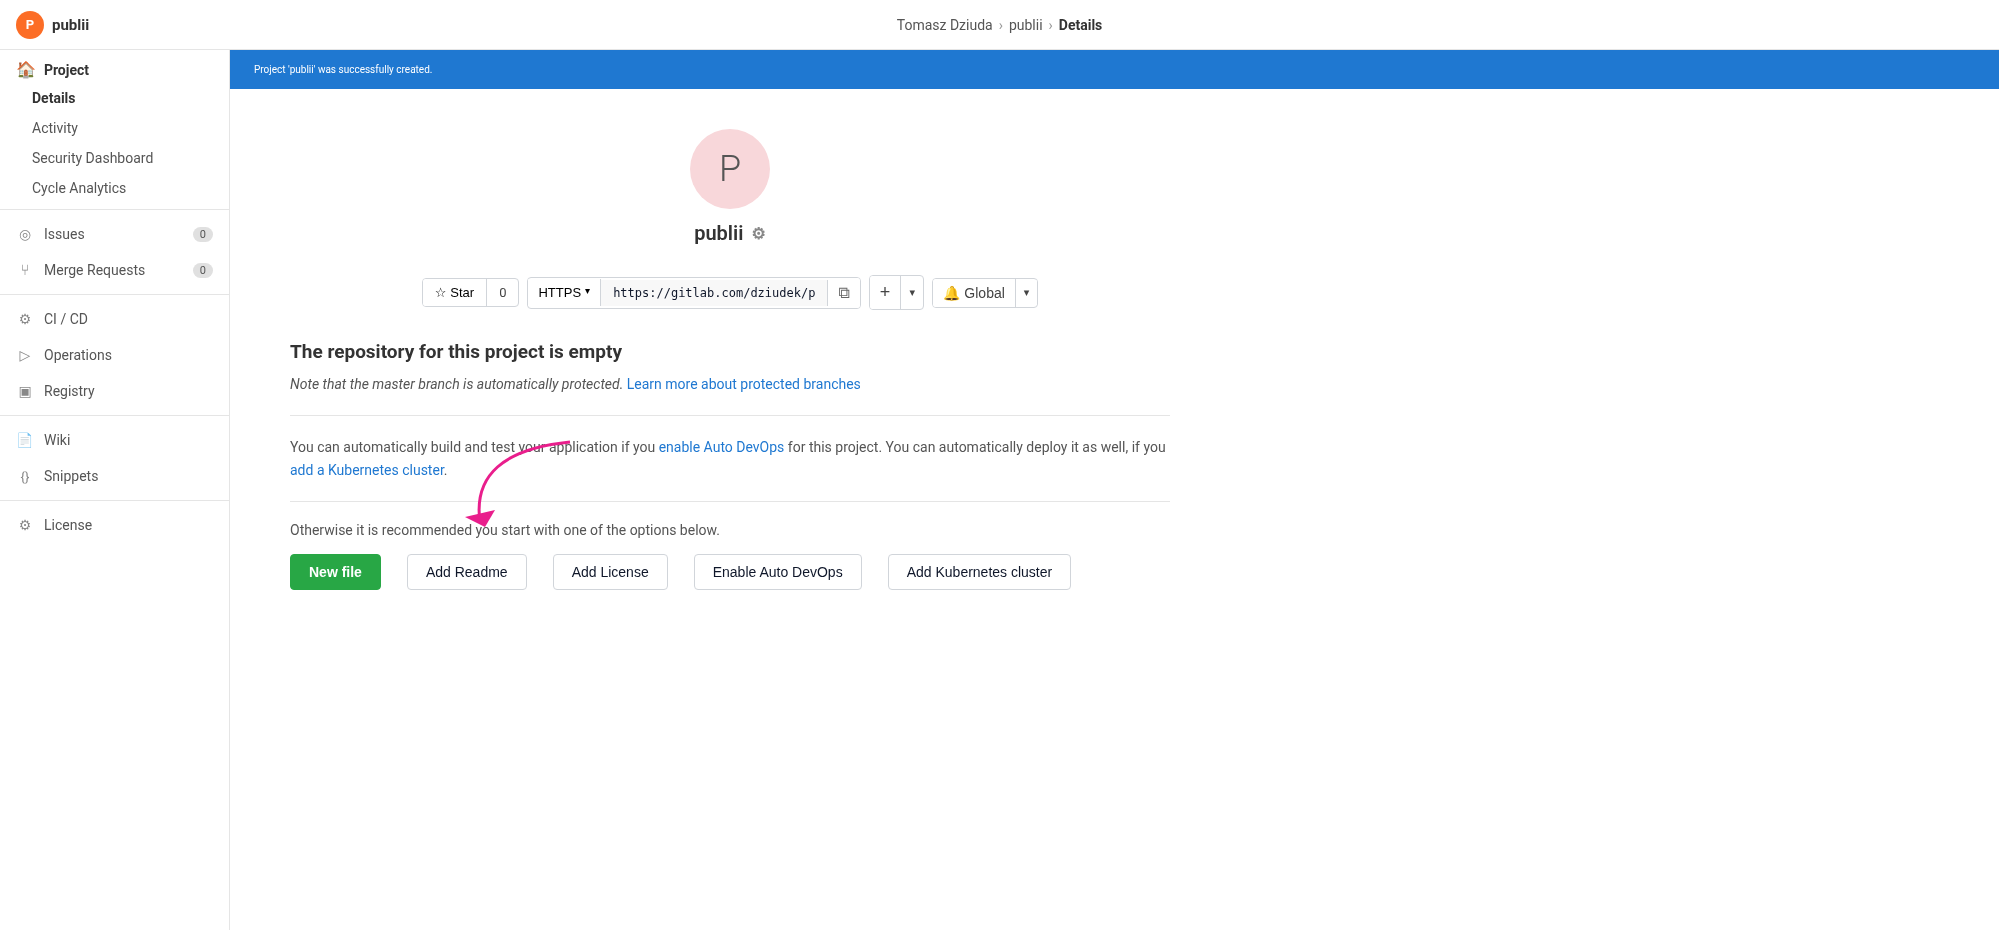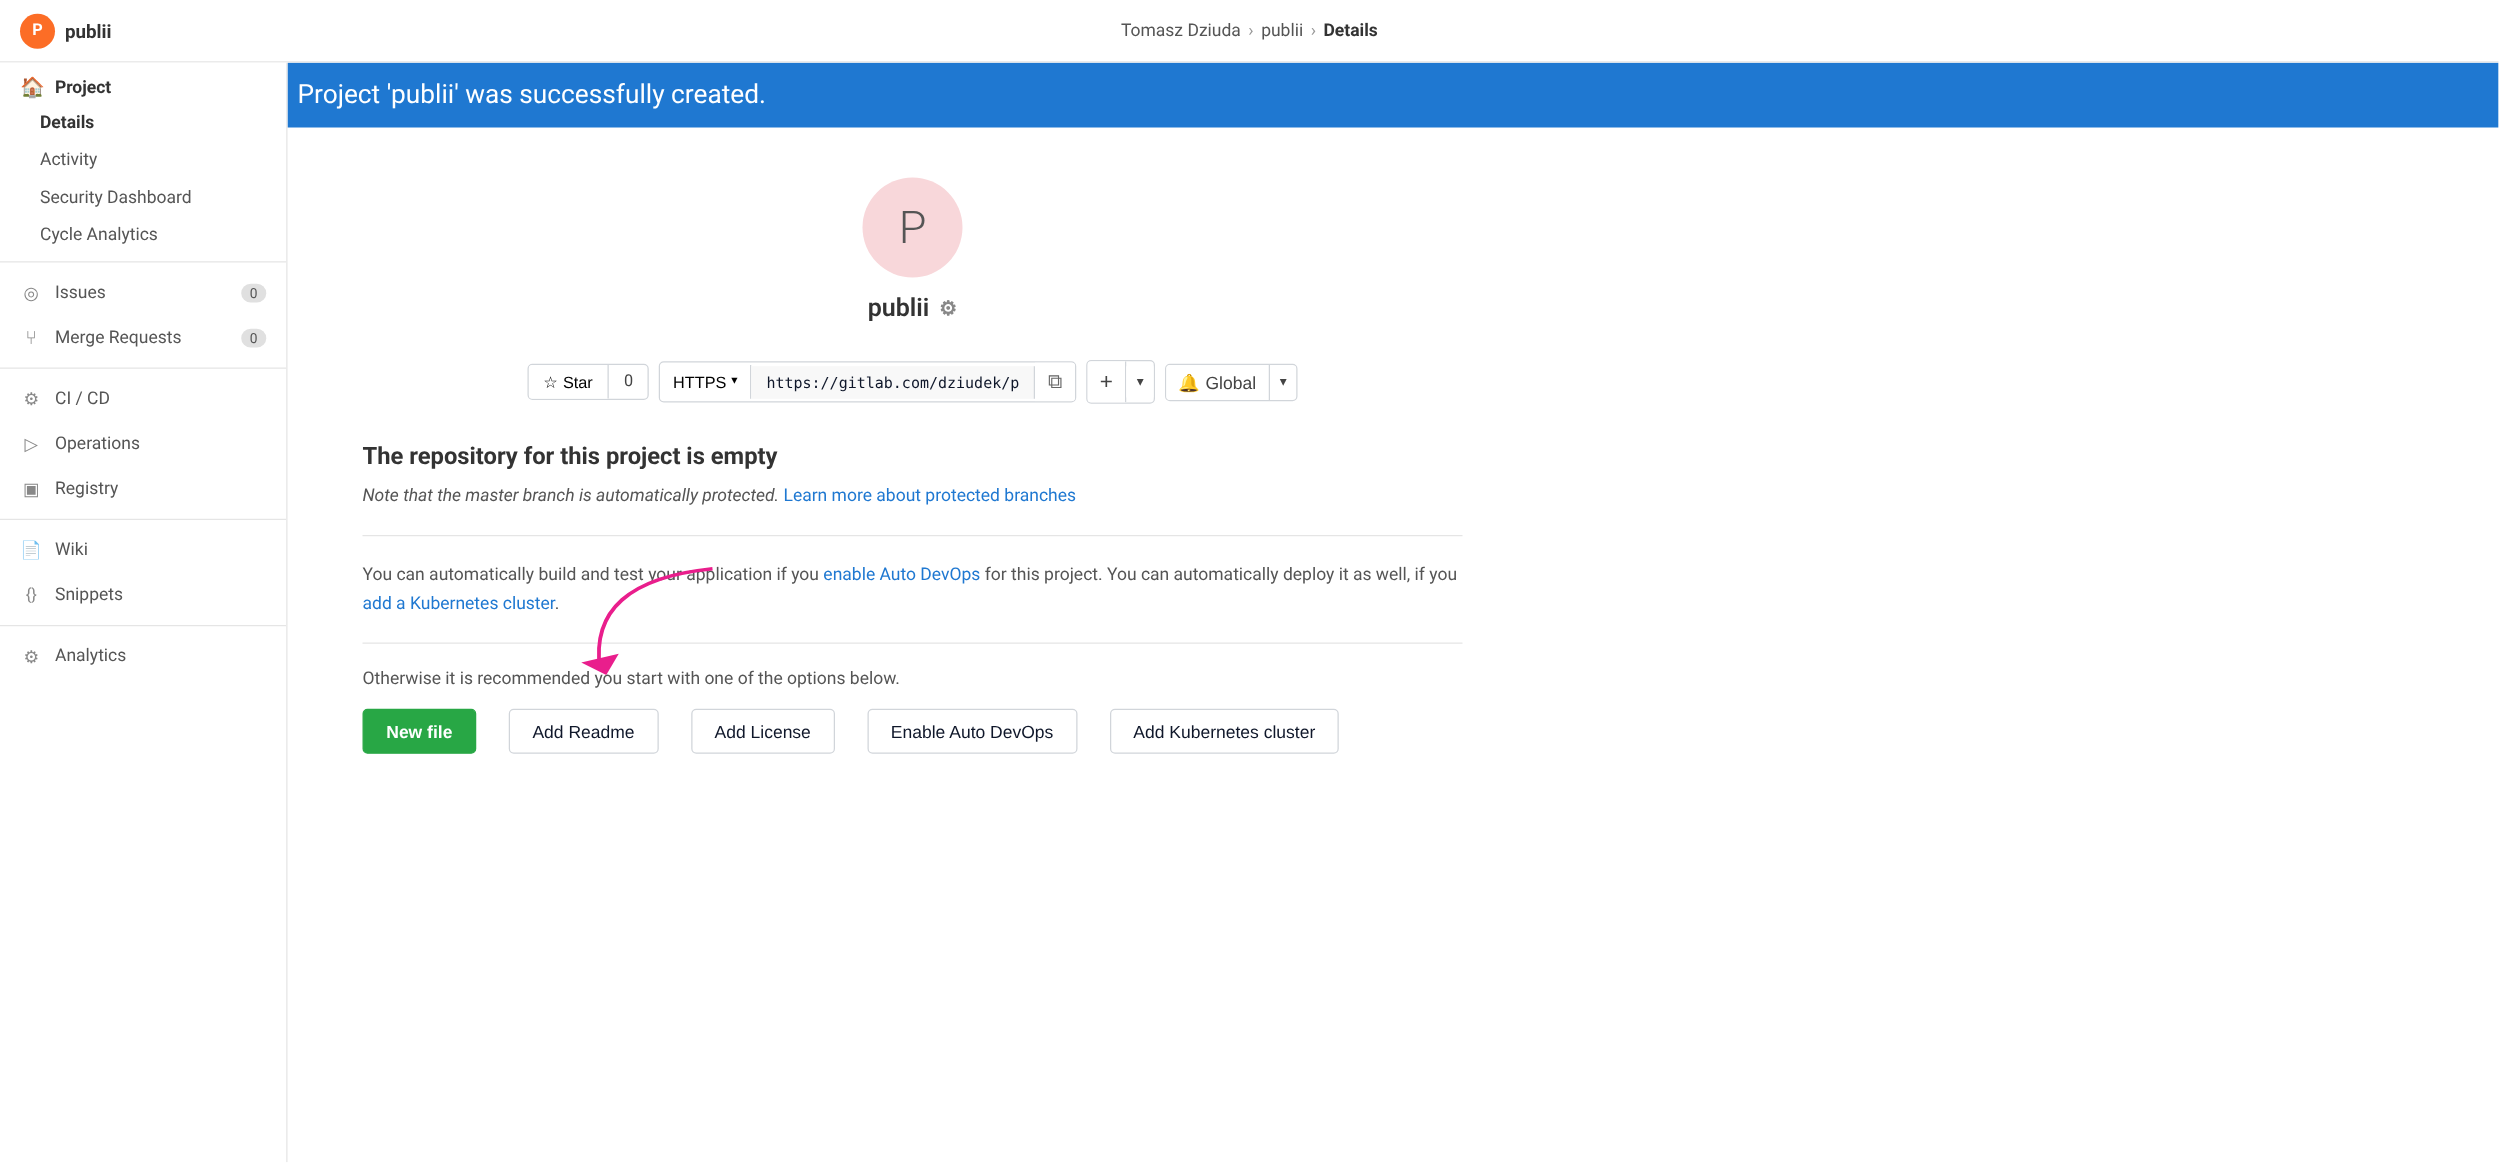--- a/index.html
+++ b/index.html
@@ -21,7 +21,7 @@
     .main { flex: 1; overflow-y: auto; }
 
     
-    .flash { background: #1f78d1; color: white; padding: 14px 8px; font-size: 21px; }
+    .flash { background: #1f78d1; color: white; padding: 14px 24px; font-size: 10px; }
 
     
     .content { padding: 40px 60px; max-width: 1000px; }

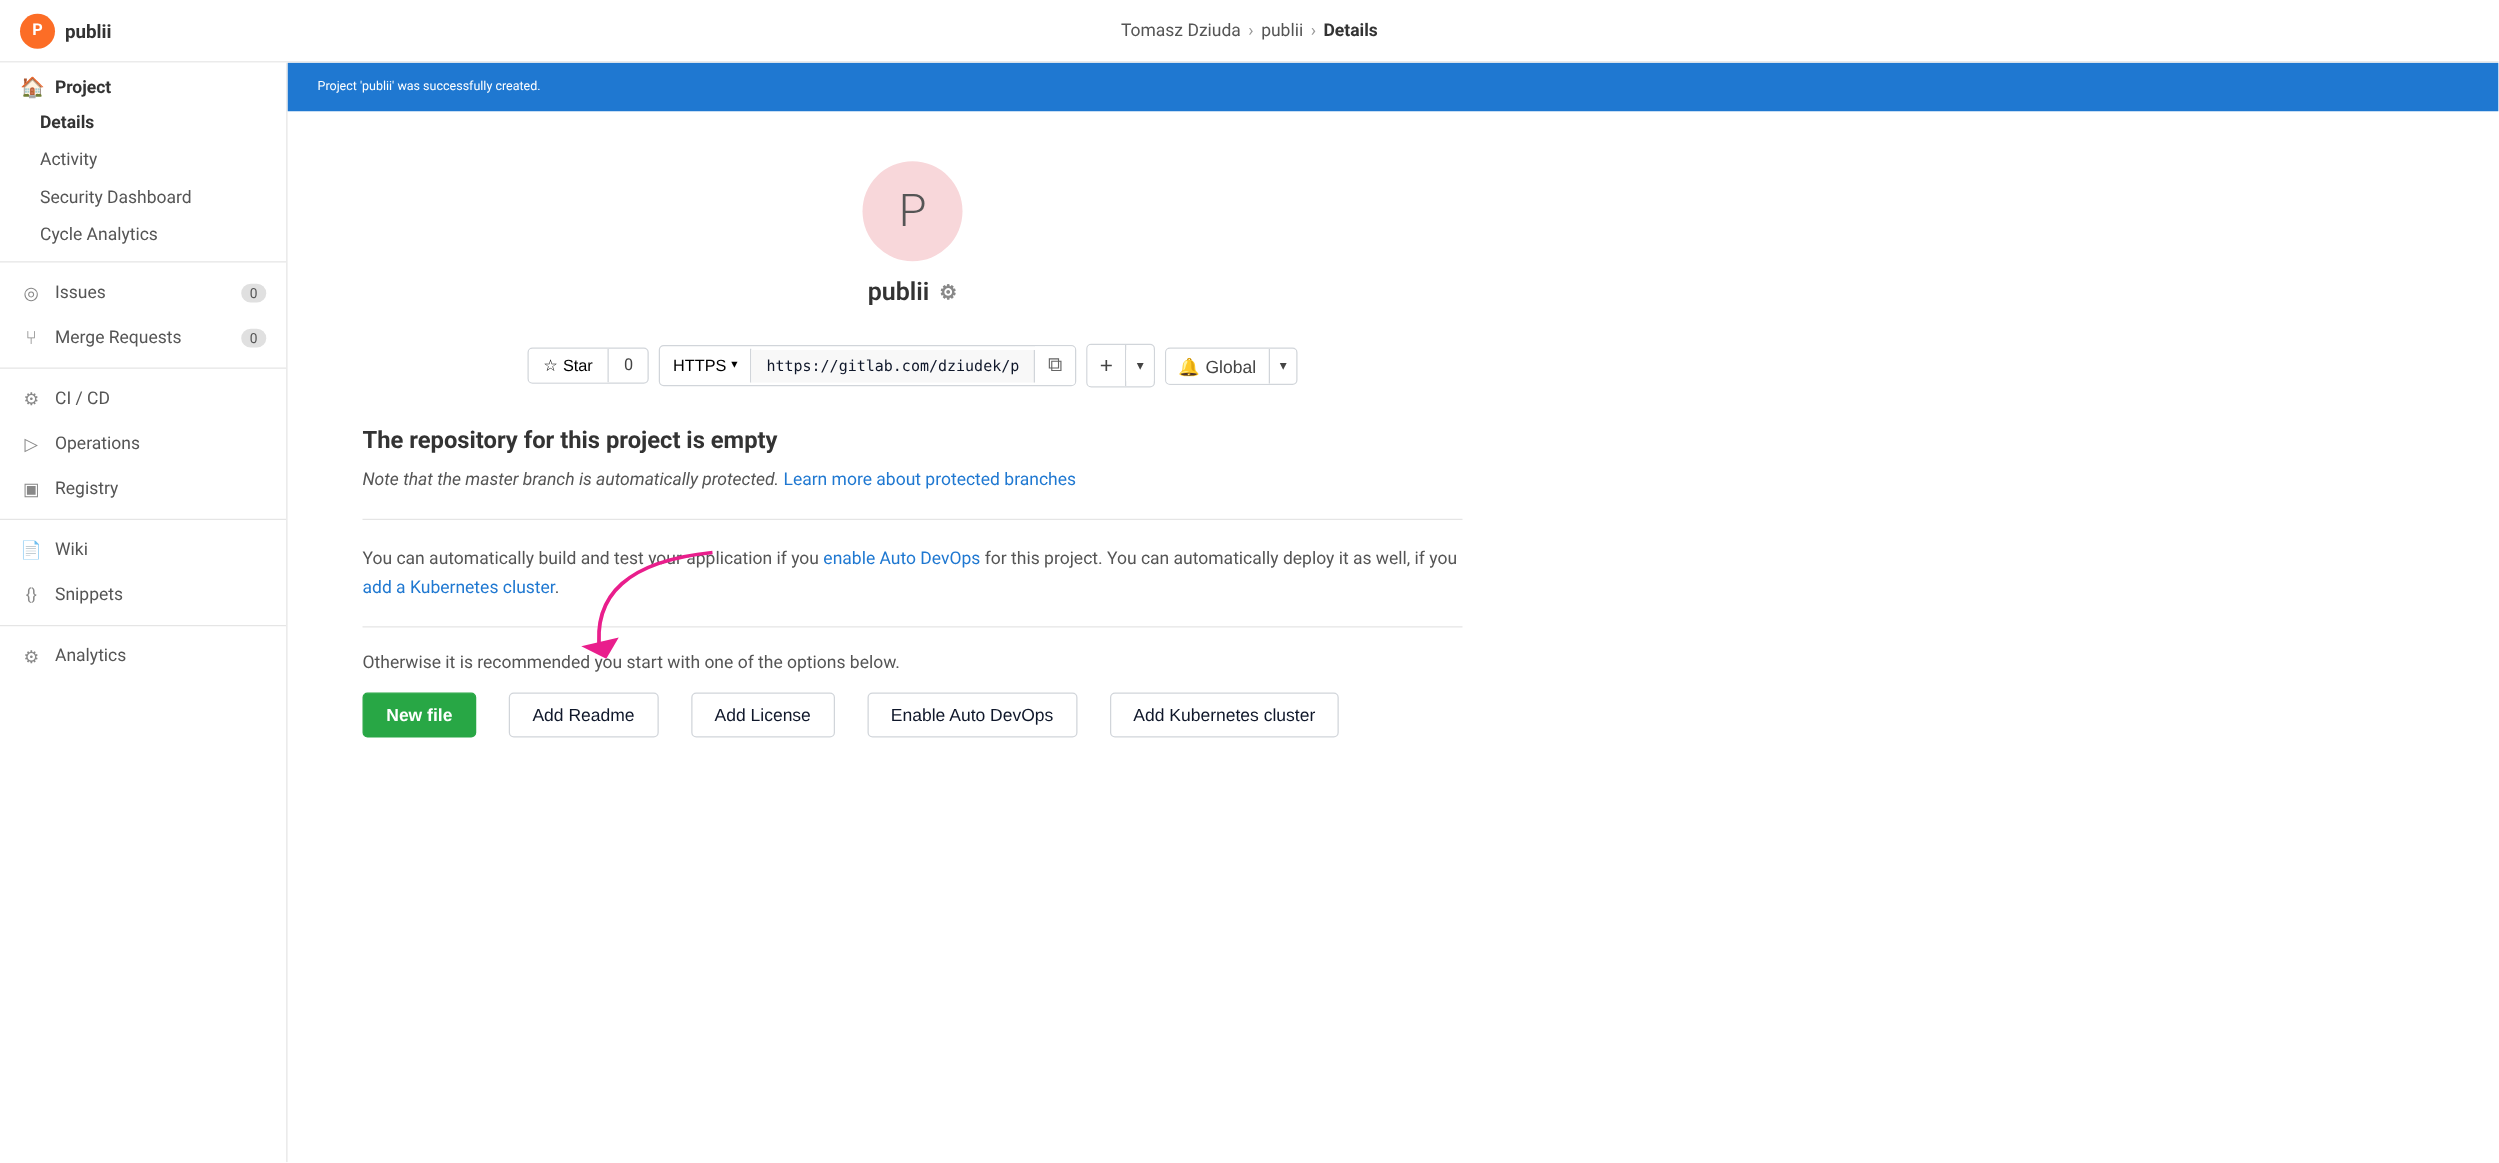--- a/index.html
+++ b/index.html
@@ -109,7 +109,7 @@
     <div class="divider"></div>
     <div class="sidebar-item">
       <span class="icon">⚙</span>
-      <span>Analytics</span>
+      <span>License</span>
     </div>
   </div>
 

